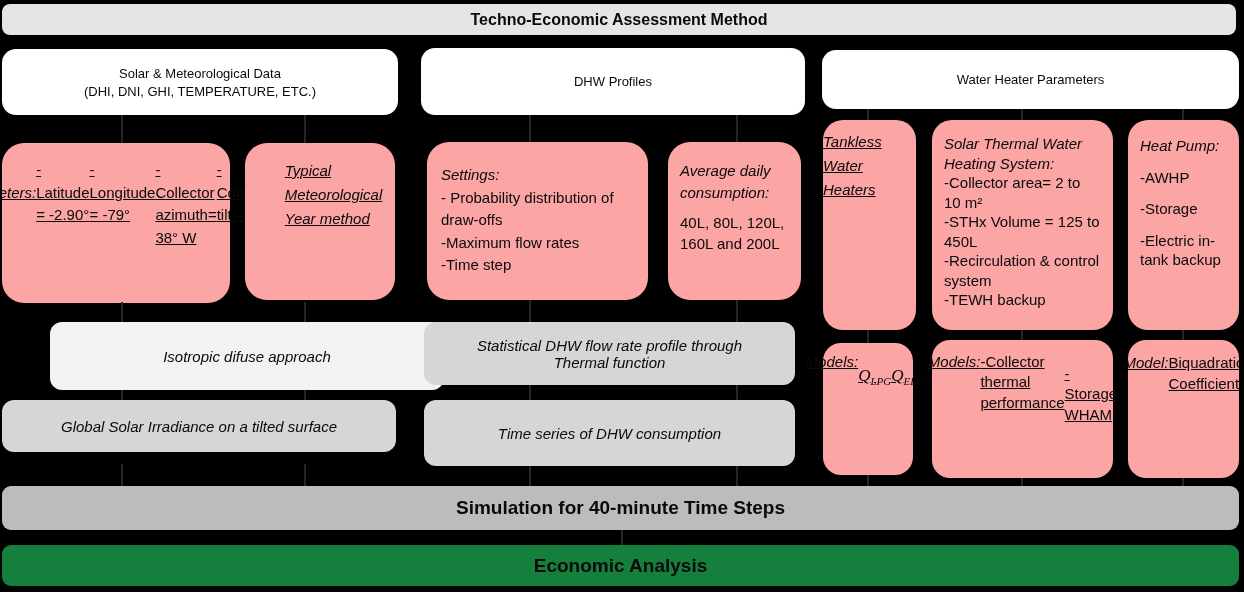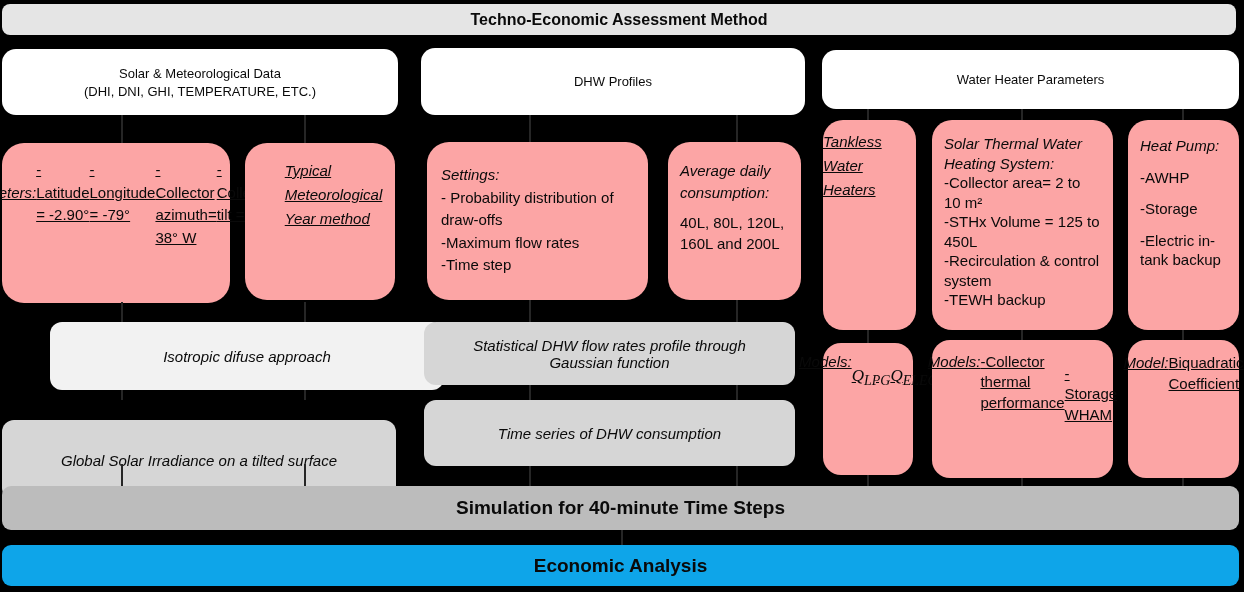--- a/index.html
+++ b/index.html
@@ -78,7 +78,7 @@
     <div class="gap8">40L, 80L, 120L, 160L and 200L</div>
   </div>
   <div class="box grayband" style="left:424px;top:322px;width:371px;height:63px;padding:6px 40px;">
-    <span>Statistical DHW flow rates profile through Gaussian function</span>
+    <span>Statistical DHW flow rate profile through Thermal function</span>
   </div>
   <div class="box grayband" style="left:424px;top:400px;width:371px;height:66px;">
     <span>Time series of DHW consumption</span>

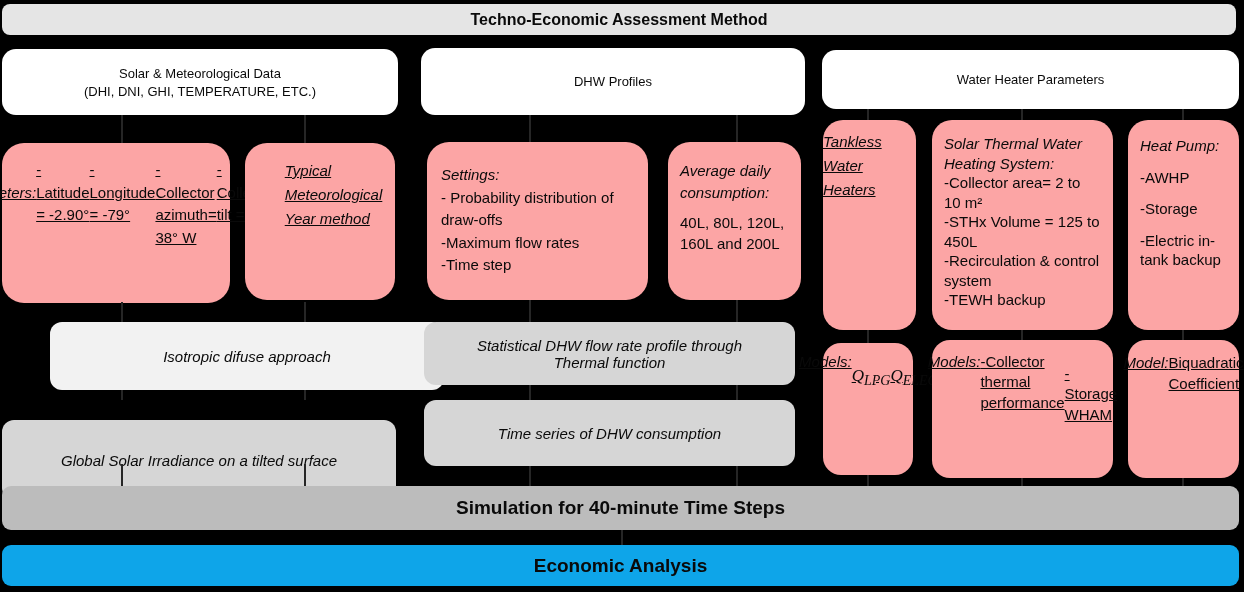--- a/index.html
+++ b/index.html
@@ -25,7 +25,7 @@
   .eco{background:#0ea5e9;}
   .connector{position:absolute;width:2px;background:#262626;}
   .qline{font-family:"Liberation Serif", serif;font-style:italic;font-size:17px;margin-top:12px;}
-  .qline sub{font-size:14px;font-style:italic;}
+  .qline sub{font-size:11px;font-style:italic;}
   .gap8{margin-top:8px;}
   .gap12{margin-top:12px;}
   .center{text-align:center;}

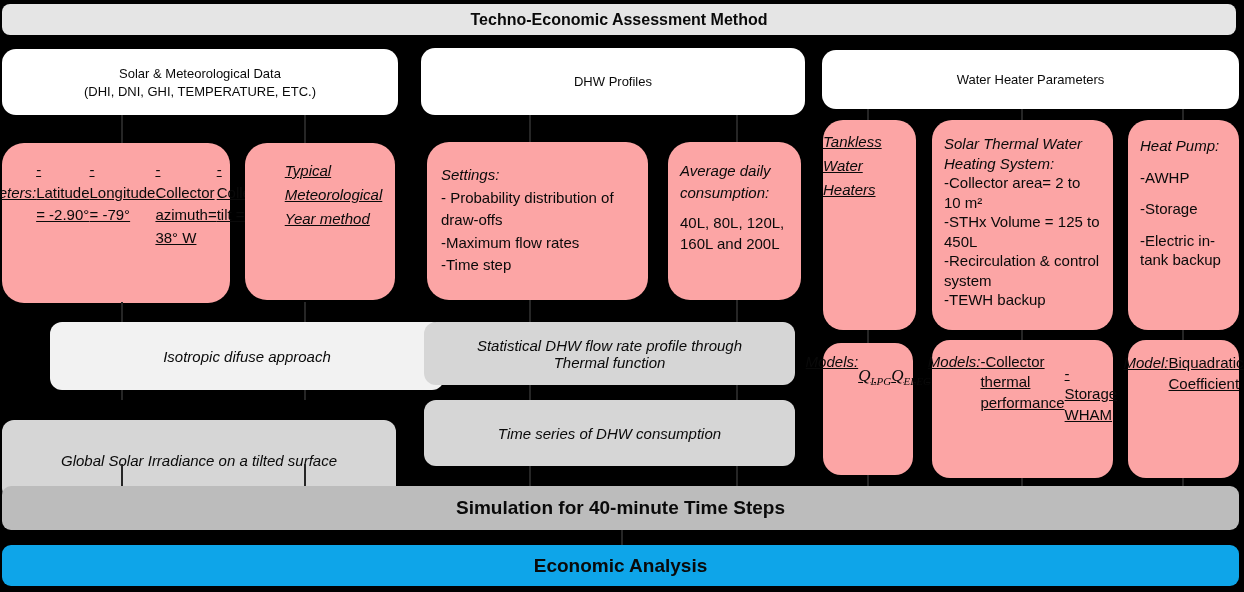--- a/index.html
+++ b/index.html
@@ -63,7 +63,7 @@
   <div class="box lightband" style="left:2px;top:322px;width:394px;height:68px;">
     <span>Isotropic difuse approach</span>
   </div>
-  <div class="box grayband" style="left:2px;top:420px;width:394px;height:80px;">
+  <div class="box grayband" style="left:2px;top:400px;width:394px;height:52px;">
     <span>Global Solar Irradiance on a tilted surface</span>
   </div>
 

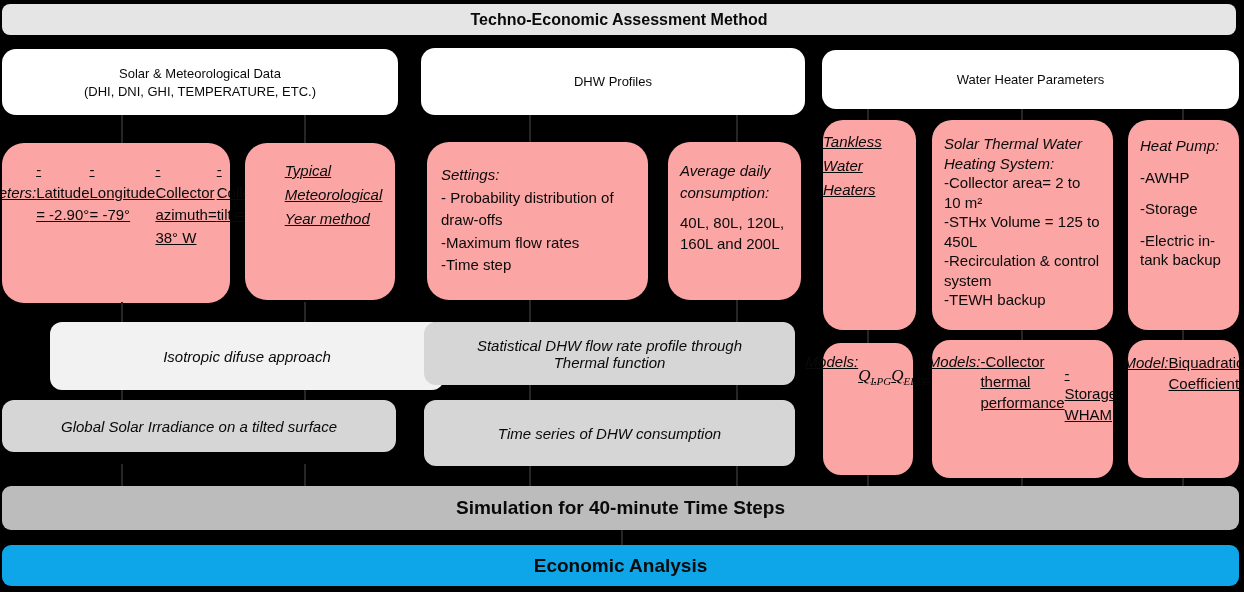--- a/index.html
+++ b/index.html
@@ -22,7 +22,7 @@
   .tight{line-height:1.3;}
   .bar{display:flex;align-items:center;justify-content:center;font-weight:bold;font-size:19px;border-radius:9px;}
   .sim{background:#bcbcbc;}
-  .eco{background:#0ea5e9;}
+  .eco{background:#15803d;}
   .connector{position:absolute;width:2px;background:#262626;}
   .qline{font-family:"Liberation Serif", serif;font-style:italic;font-size:17px;margin-top:12px;}
   .qline sub{font-size:11px;font-style:italic;}

